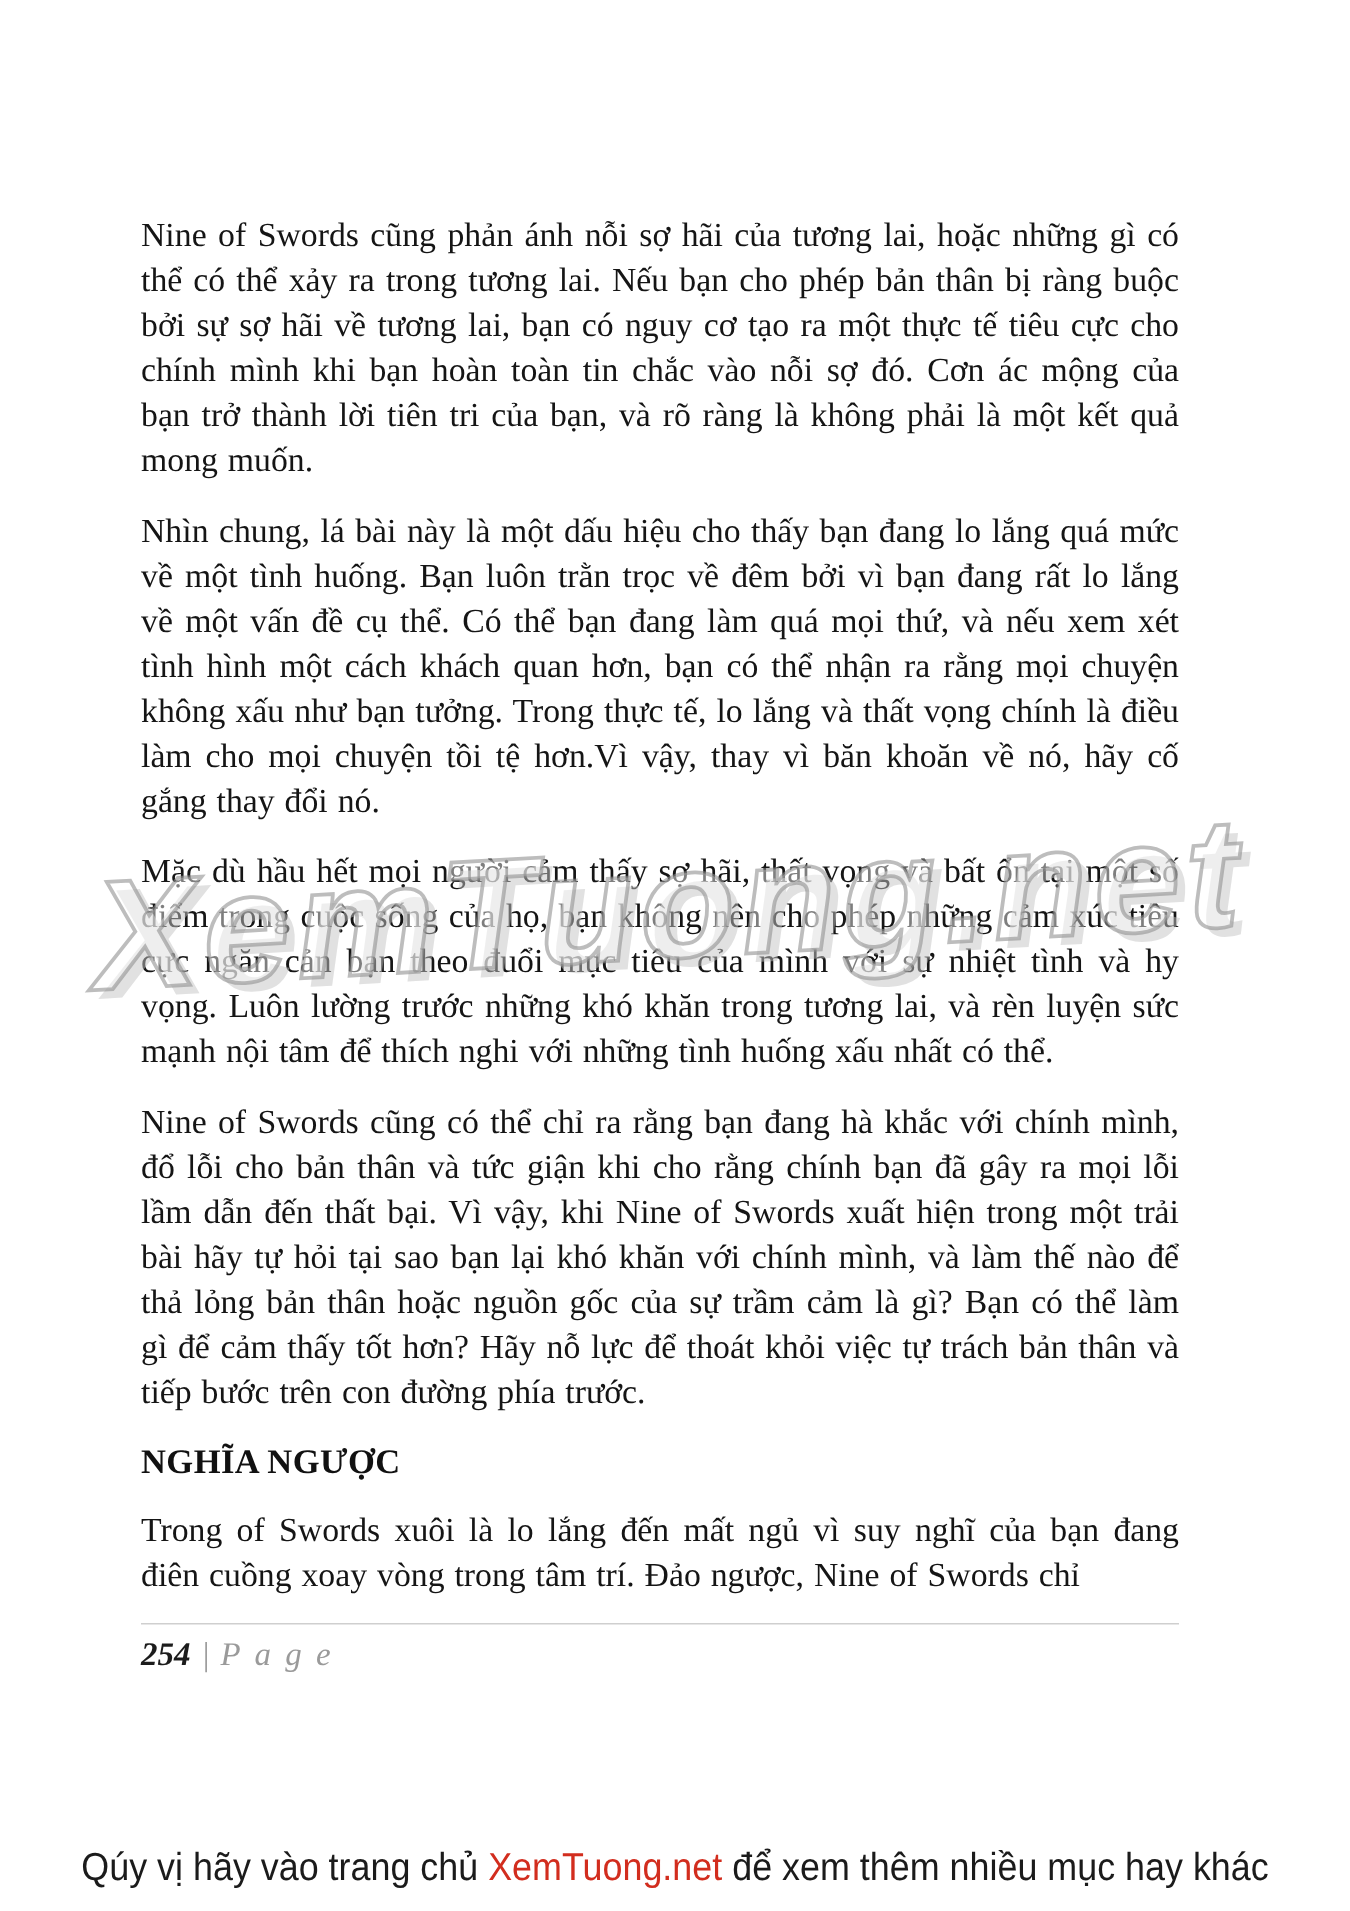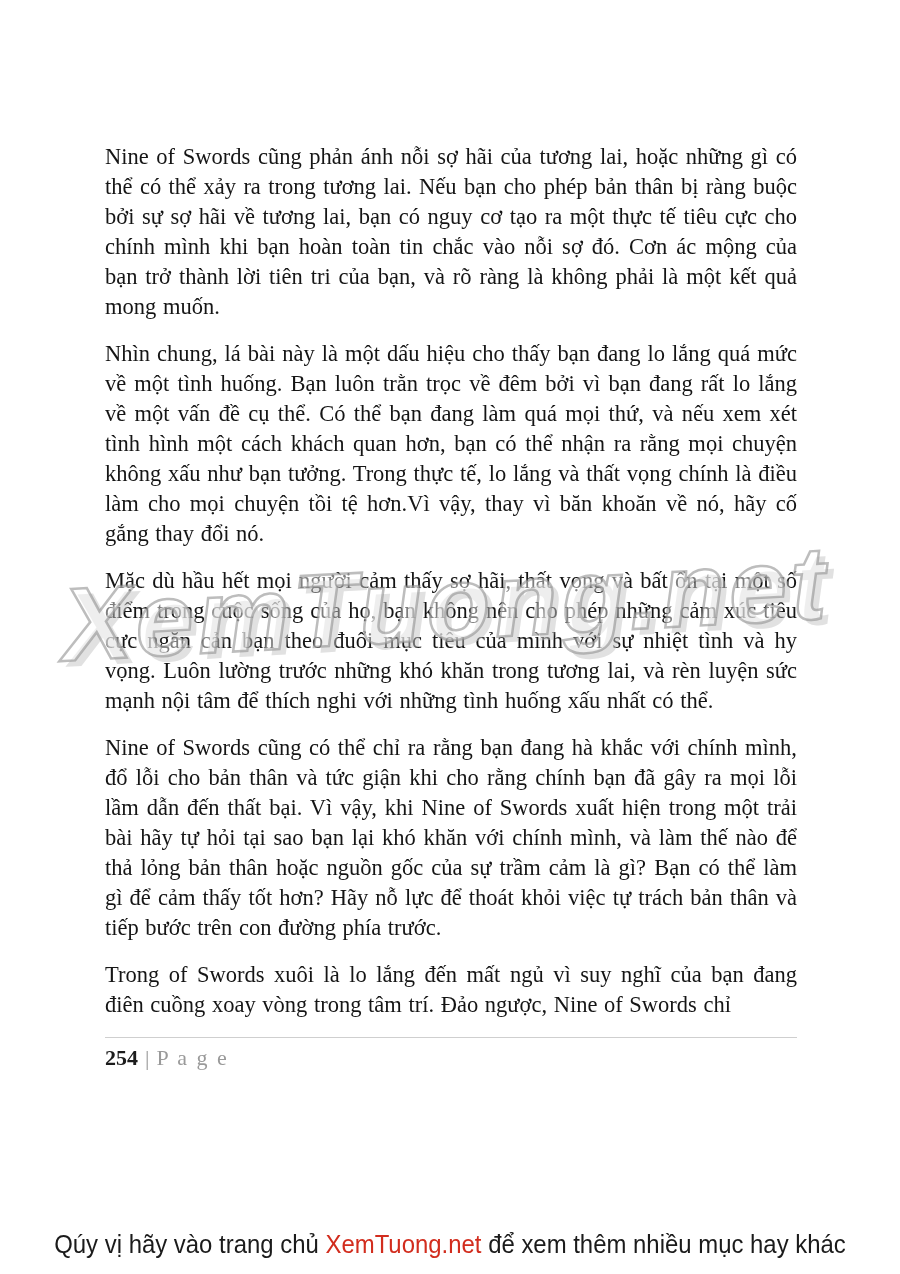--- a/index.html
+++ b/index.html
@@ -17,7 +17,7 @@
   }
   .content {
     position: absolute;
-    left: 105px;
+    left: 94px;
     top: 142px;
     width: 692px;
   }

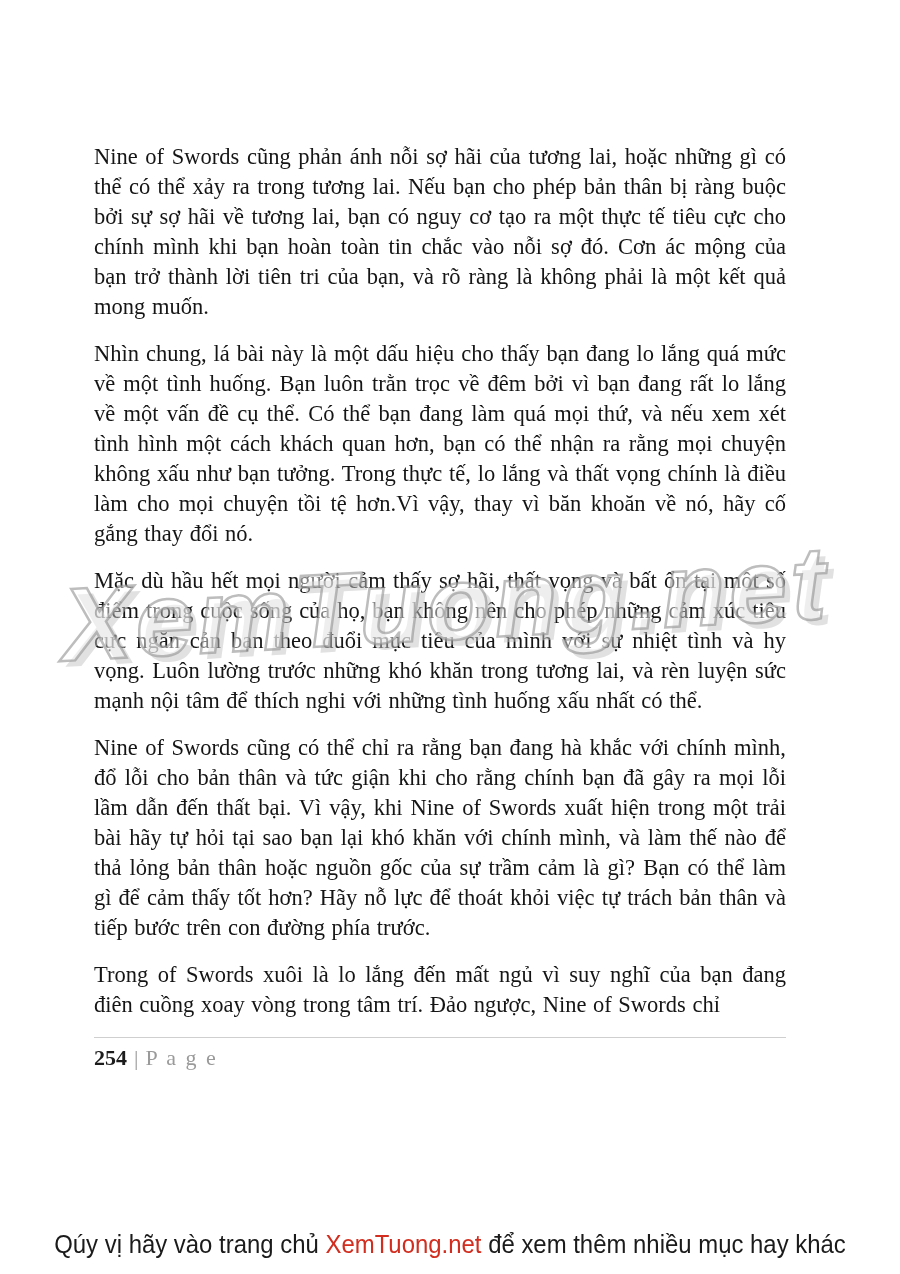--- a/index.html
+++ b/index.html
@@ -110,6 +110,7 @@
     <p class="body">Mặc dù hầu hết mọi người cảm thấy sợ hãi, thất vọng và bất ổn tại một số điểm trong cuộc sống của họ, bạn không nên cho phép những cảm xúc tiêu cực ngăn cản bạn theo đuổi mục tiêu của mình với sự nhiệt tình và hy vọng. Luôn lường trước những khó khăn trong tương lai, và rèn luyện sức mạnh nội tâm để thích nghi với những tình huống xấu nhất có thể.</p>
     <p class="body">Nine of Swords cũng có thể chỉ ra rằng bạn đang hà khắc với chính mình, đổ lỗi cho bản thân và tức giận khi cho rằng chính bạn đã gây ra mọi lỗi lầm dẫn đến thất bại. Vì vậy, khi Nine of Swords xuất hiện trong một trải bài hãy tự hỏi tại sao bạn lại khó khăn với chính mình, và làm thế nào để thả lỏng bản thân hoặc nguồn gốc của sự trầm cảm là gì? Bạn có thể làm gì để cảm thấy tốt hơn? Hãy nỗ lực để thoát khỏi việc tự trách bản thân và tiếp bước trên con đường phía trước.</p>
 
+    <h2 class="section">NGHĨA NGƯỢC</h2>
 
     <p class="body">Trong of Swords xuôi là lo lắng đến mất ngủ vì suy nghĩ của bạn đang điên cuồng xoay vòng trong tâm trí. Đảo ngược, Nine of Swords chỉ</p>
 

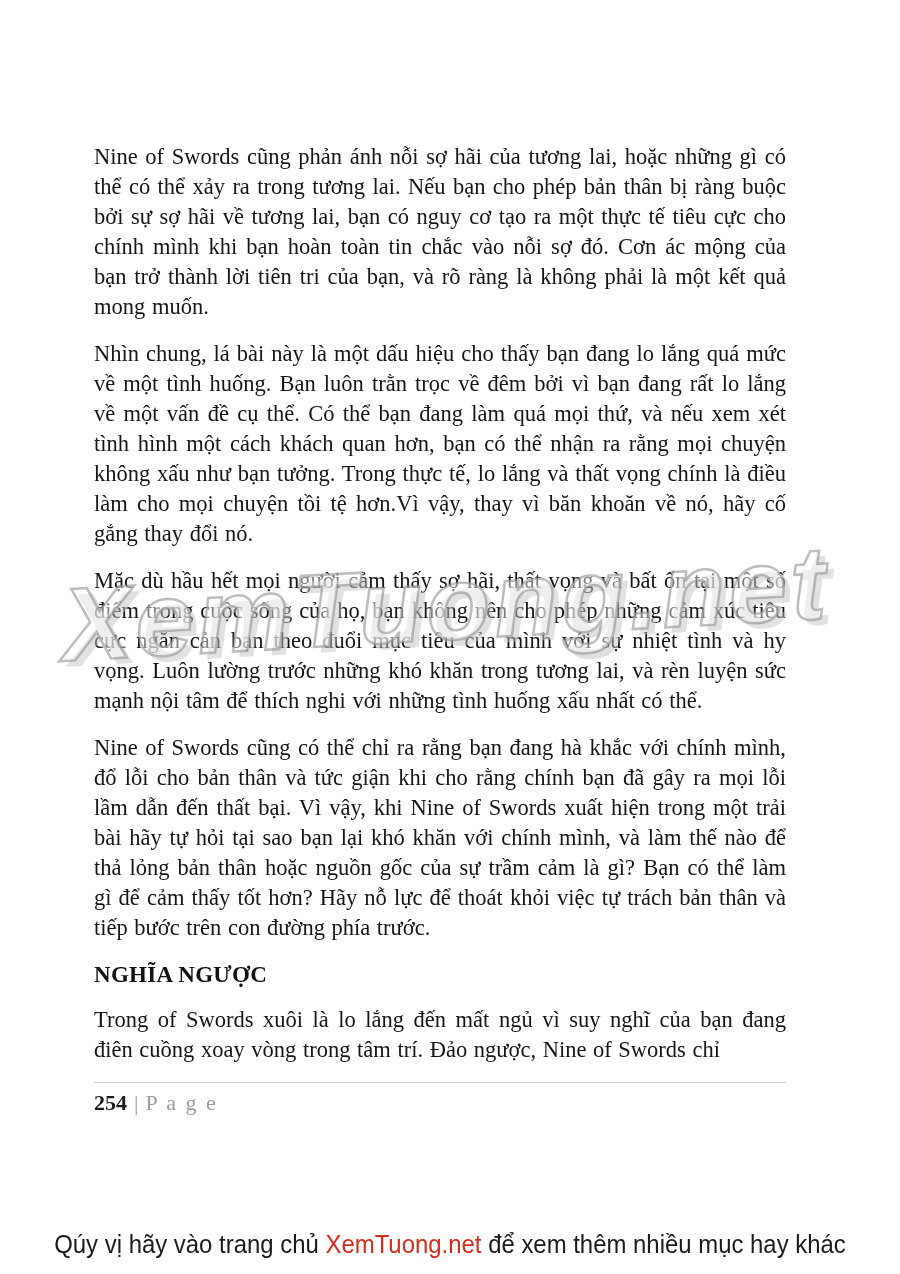--- a/index.html
+++ b/index.html
@@ -44,6 +44,7 @@
     font-size: 22px;
     line-height: 26px;
     white-space: nowrap;
+    font-style: italic;
   }
   .pagefoot .num {
     font-weight: bold;

